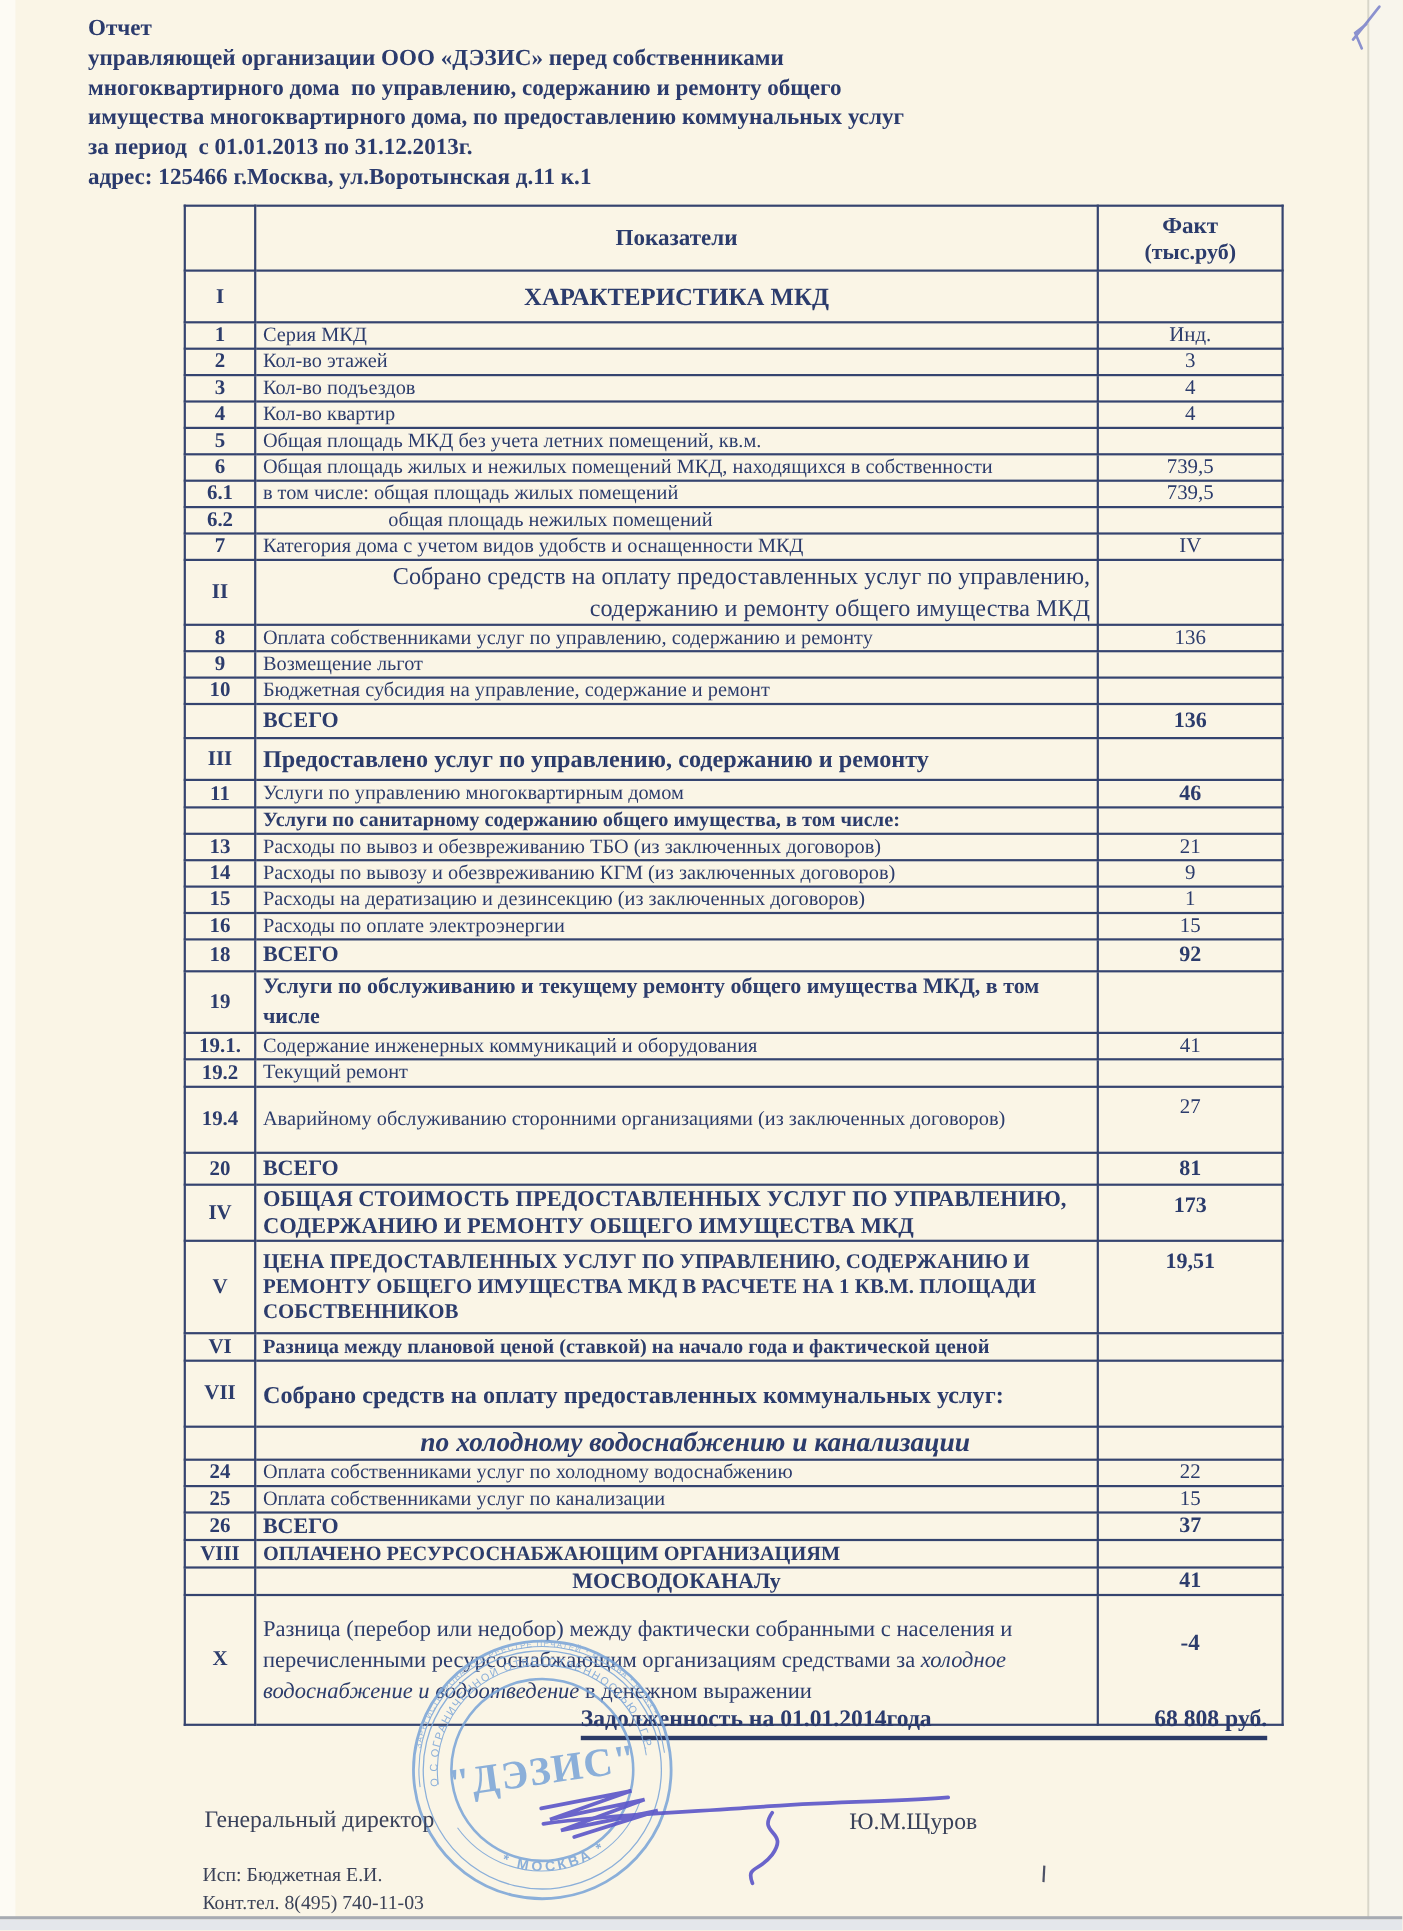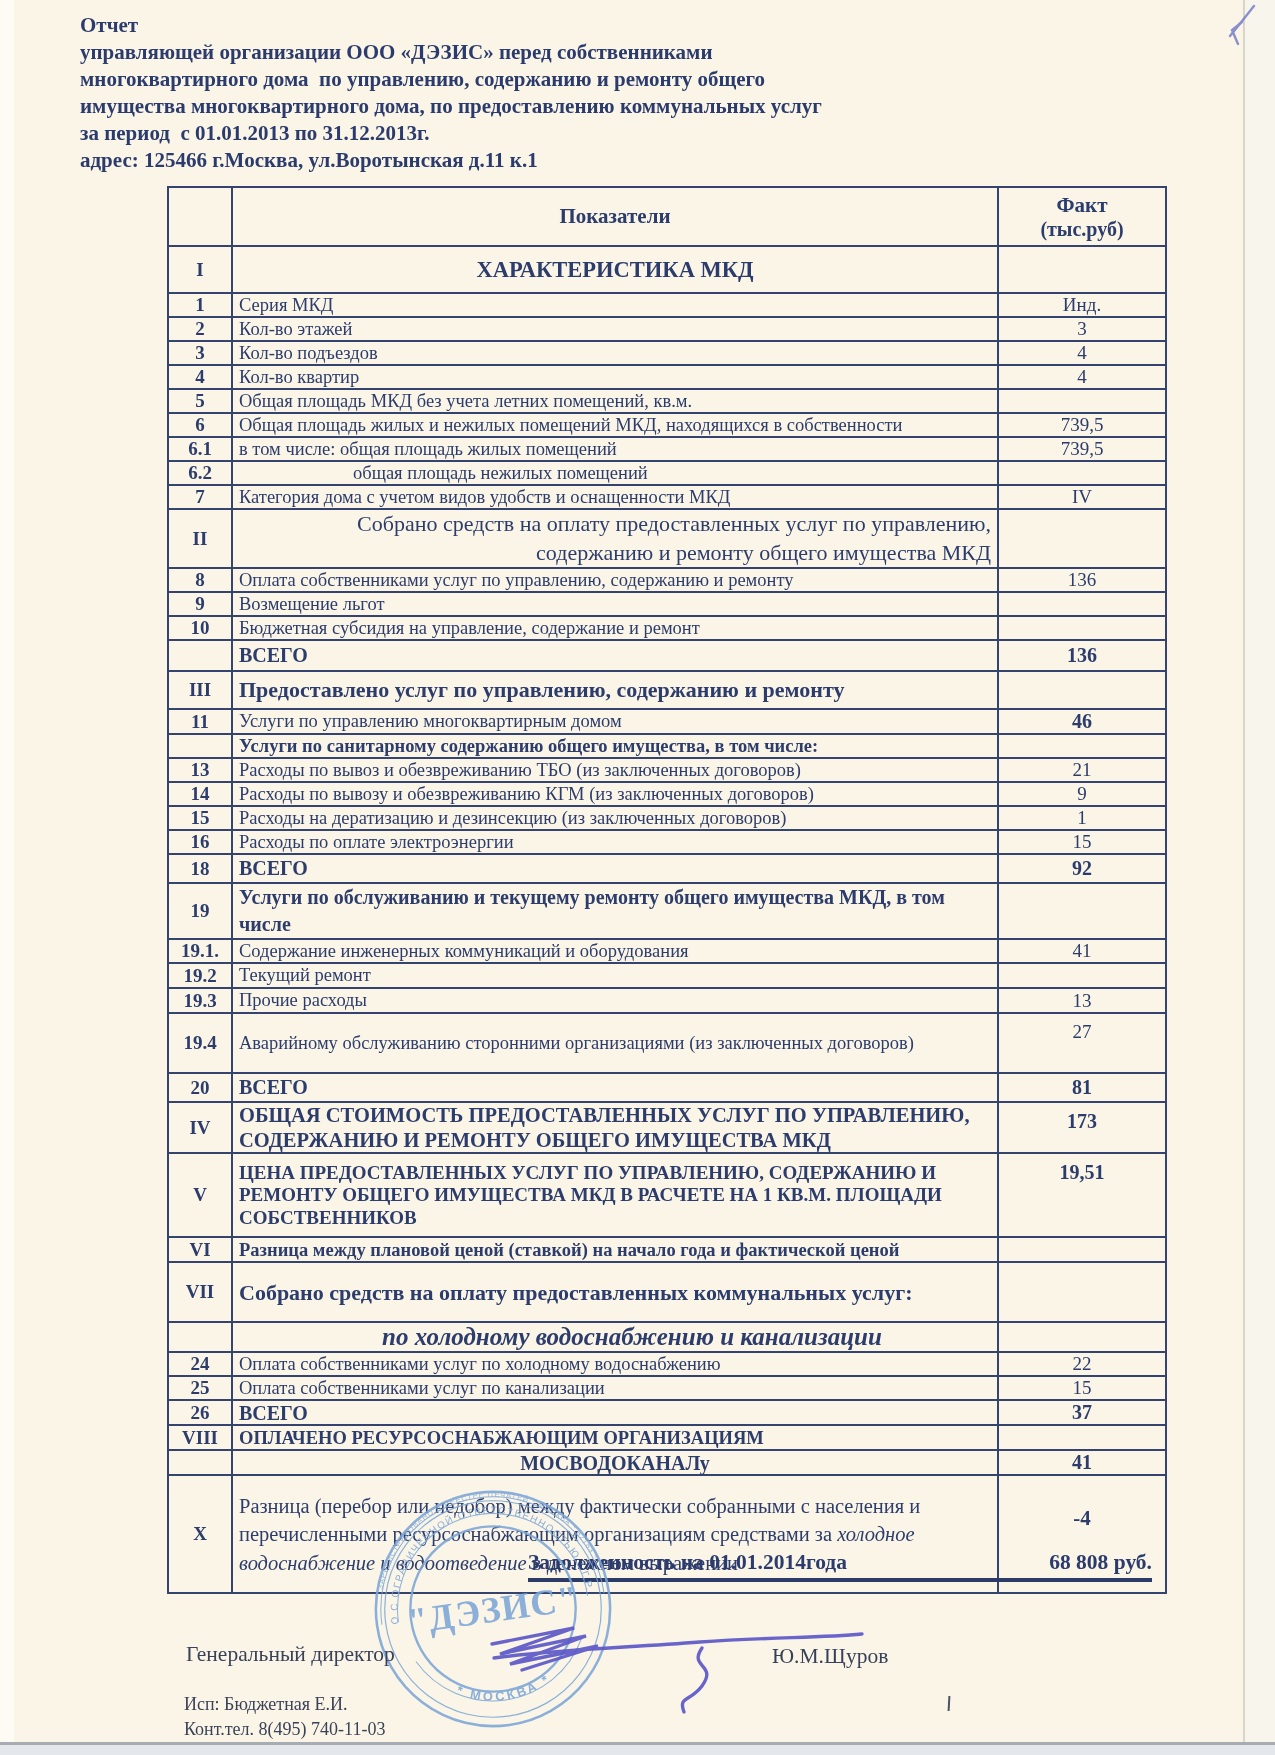--- a/index.html
+++ b/index.html
@@ -240,11 +240,6 @@
         <td class="num">19.2</td>
         <td class="lbl">Текущий ремонт</td>
         <td class="val"></td>
-      </tr>
-      <tr class="h25">
-        <td class="num">19.3</td>
-        <td class="lbl">Прочие расходы</td>
-        <td class="val">13</td>
       </tr>
       <tr class="r194 h60">
         <td class="num">19.4</td>

